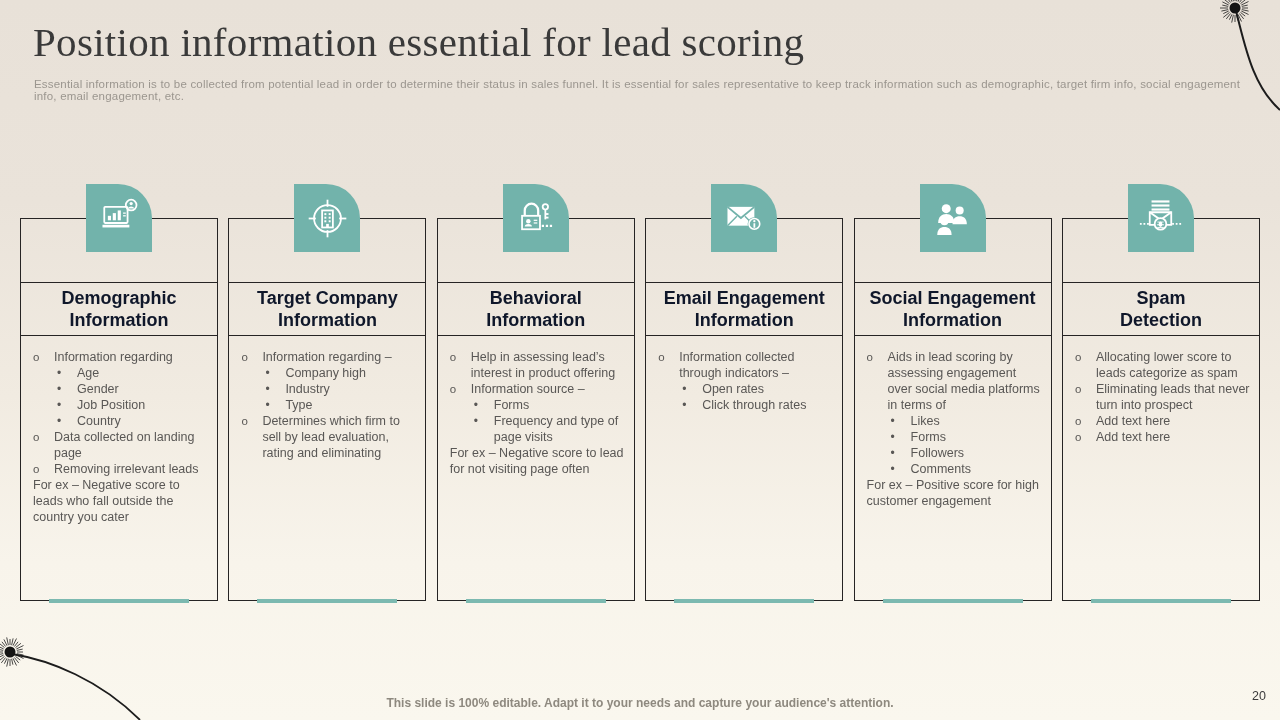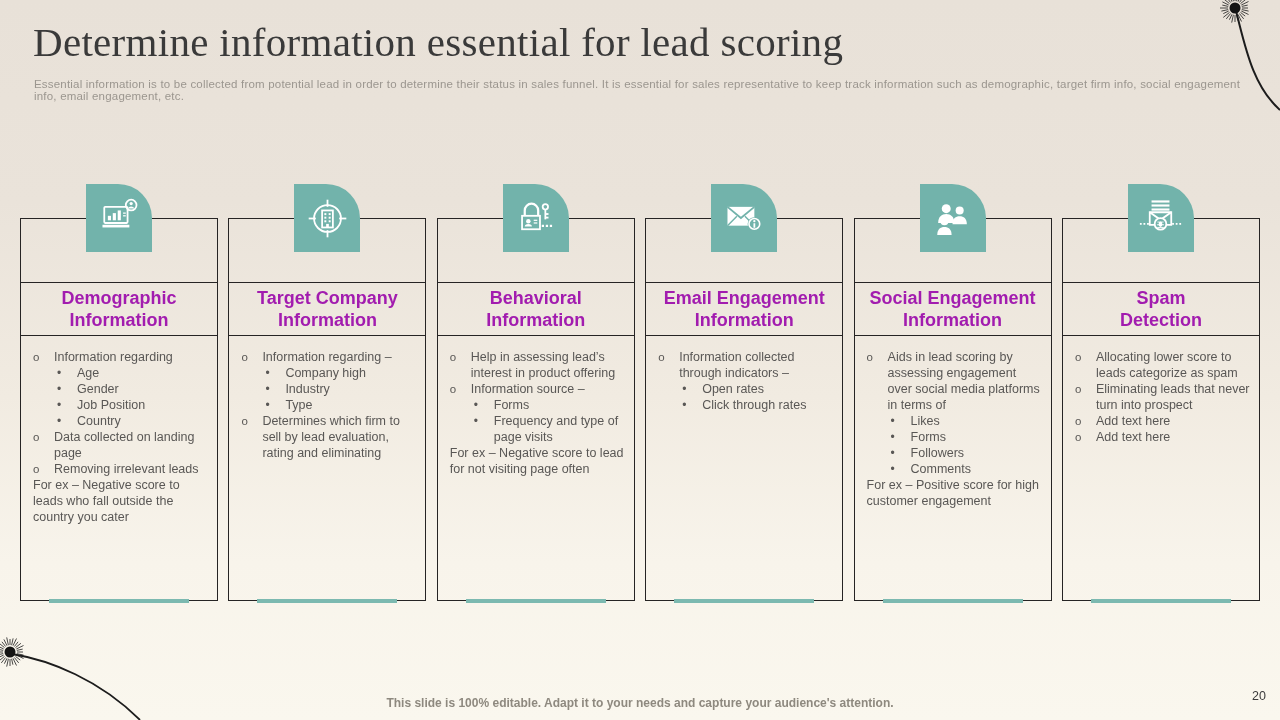--- a/index.html
+++ b/index.html
@@ -66,7 +66,7 @@
 </head>
 <body>
 
-<div class="page-title">Determine information essential for lead scoring</div>
+<div class="page-title">Position information essential for lead scoring</div>
 <div class="page-subtitle">Essential information is to be collected from potential lead in order to determine their status in sales funnel. It is essential for sales representative to keep track information such as demographic, target firm info, social engagement info, email engagement, etc.</div>
 
 <svg class="decor tr" width="125" height="120" viewBox="0 0 125 120">

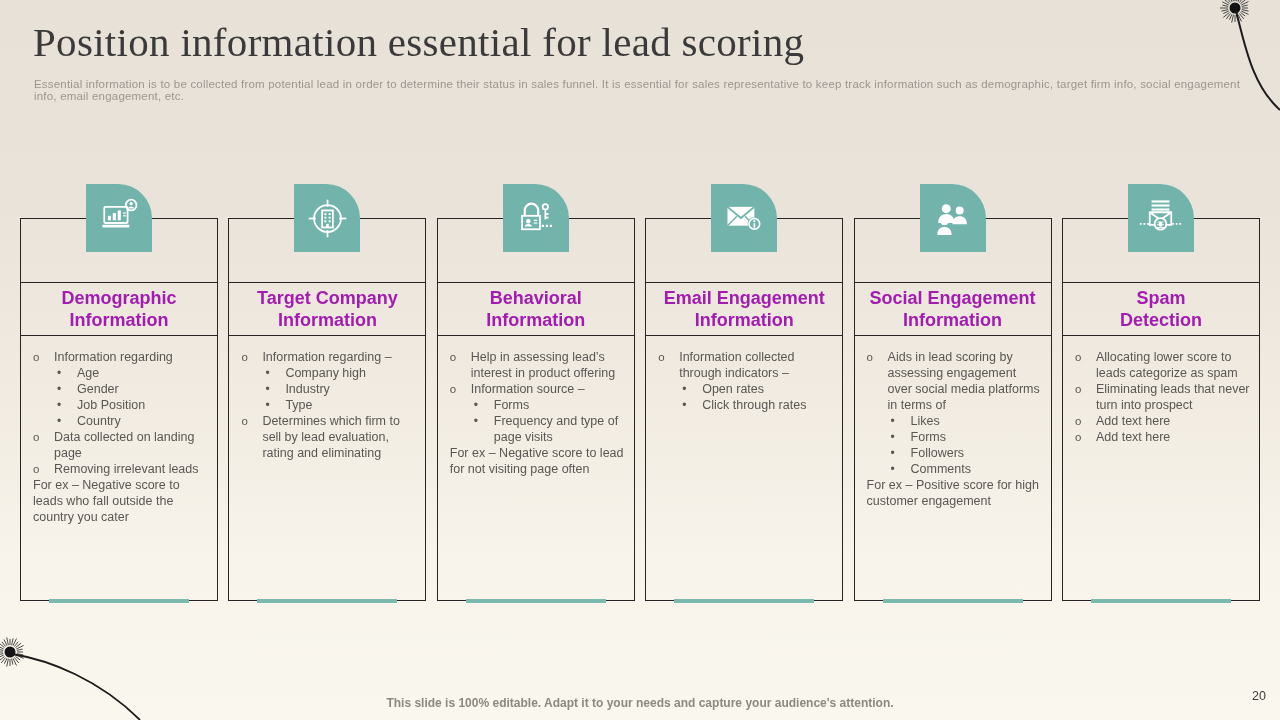--- a/index.html
+++ b/index.html
@@ -36,7 +36,7 @@
   .card-title{
     height:52px;border-bottom:1px solid var(--ink,#262424);
     display:flex;flex-direction:column;align-items:center;justify-content:center;
-    font-weight:bold;font-size:18px;line-height:22px;color:#a21caf;text-align:center;
+    font-weight:bold;font-size:18px;line-height:22px;color:#0f172a;text-align:center;
   }
   .card-title span{display:block;}
   .card-body{

